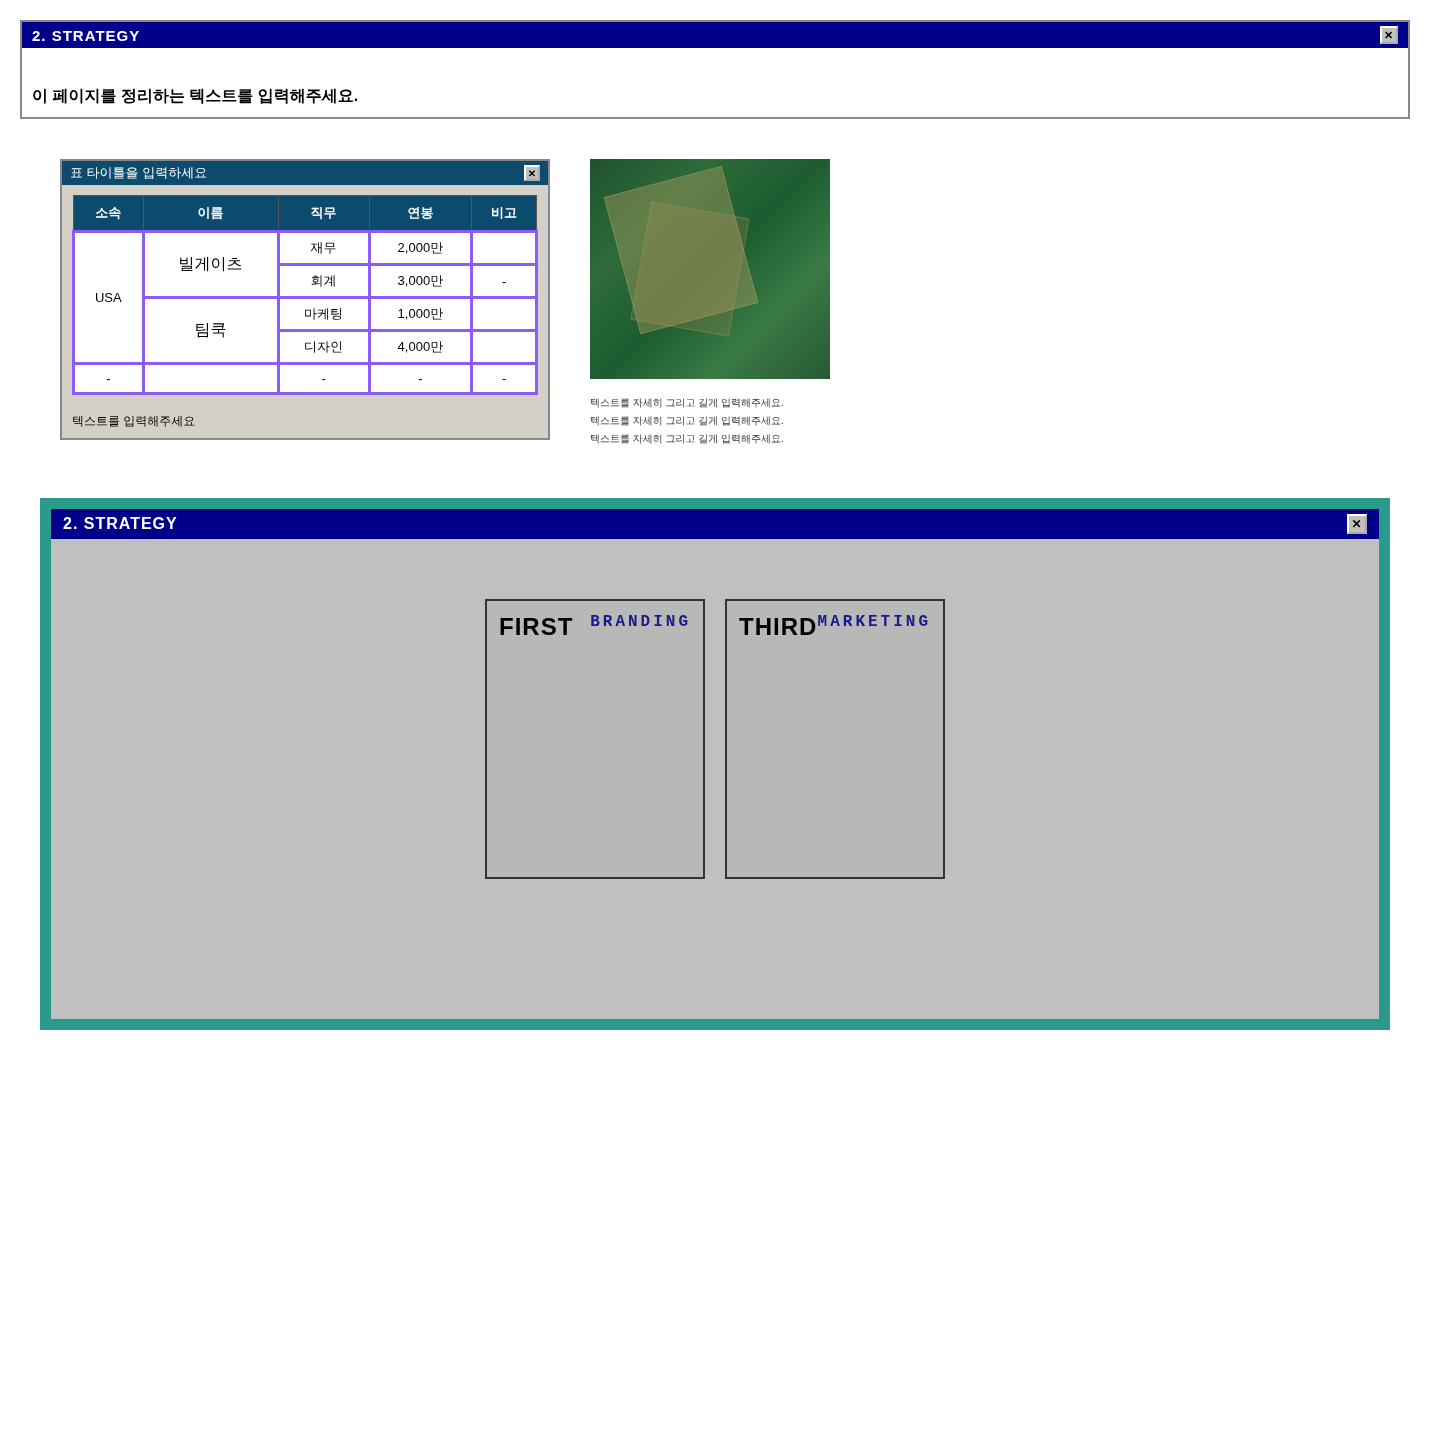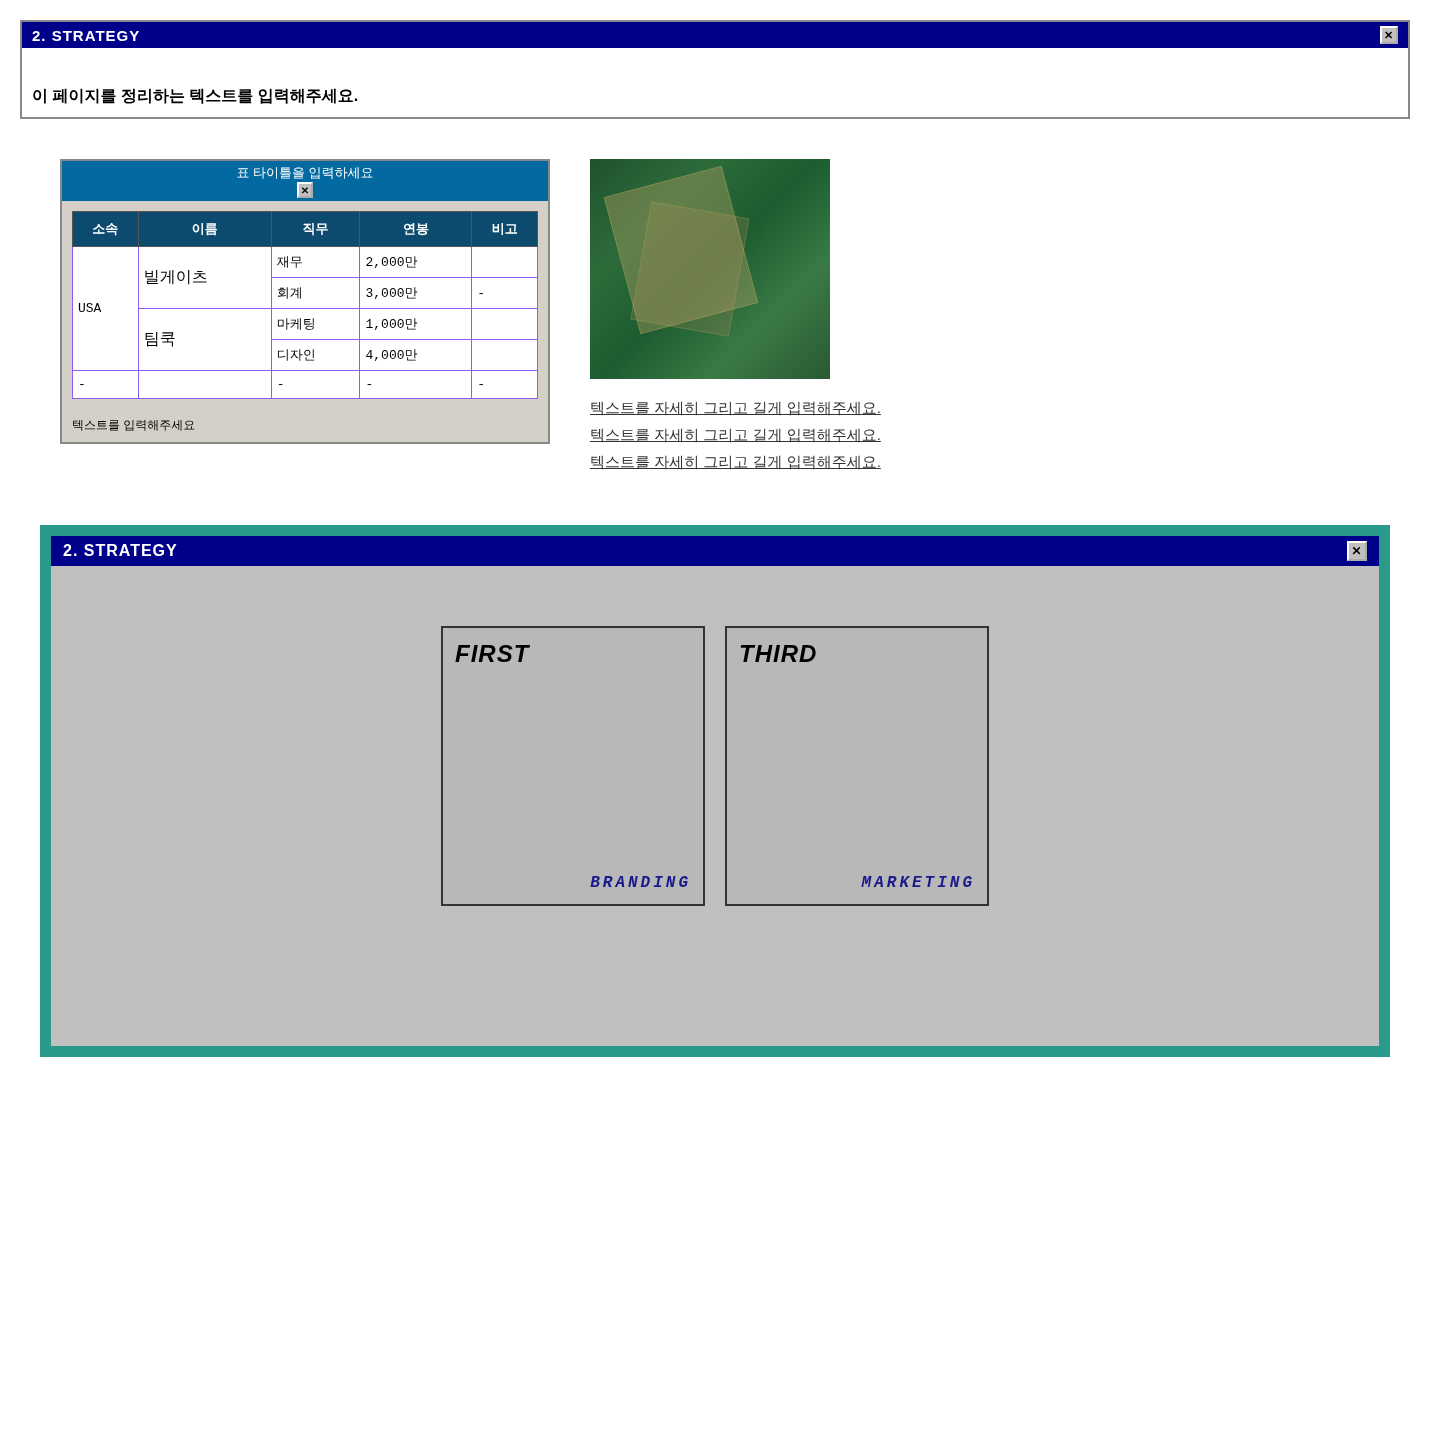--- a/index.html
+++ b/index.html
@@ -71,14 +71,13 @@
     }
 
     .table-titlebar {
-      background: #0369a1;
+      background: #0c4a6e;
       color: #ffffff;
       font-size: 13px;
-      padding: 3px 24px;
+      padding: 3px 8px;
       display: flex;
       justify-content: space-between;
       align-items: center;
-      flex-direction: column;
     }
 
     .table-titlebar-close {

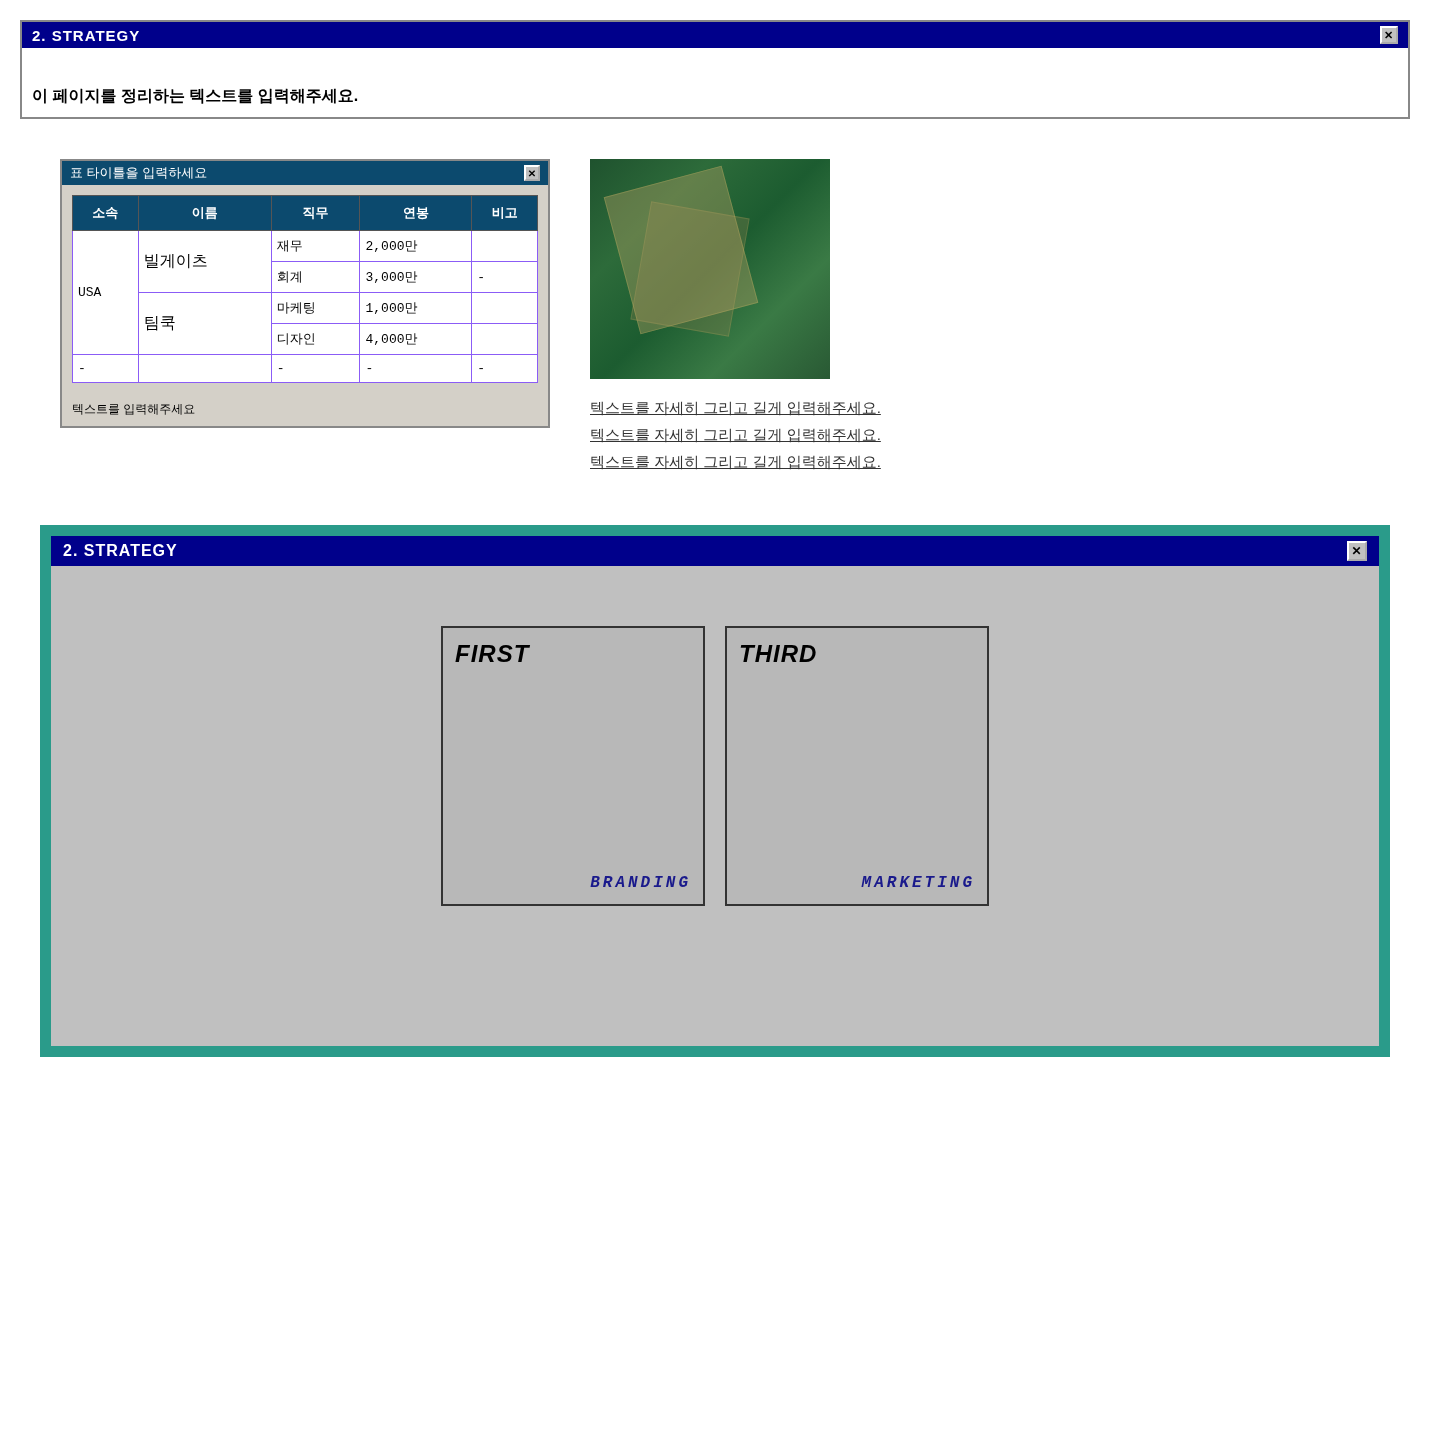--- a/index.html
+++ b/index.html
@@ -111,13 +111,12 @@
     }
 
     .data-table td {
-      border: 1px solid #8b5cf6;
+      border: 3px solid #8b5cf6;
       padding: 6px 5px;
-      text-align: left;
+      text-align: center;
       font-size: 13px;
       background: #ffffff;
       vertical-align: middle;
-      font-family: Liberation Mono, monospace;
     }
 
     .data-table .rowspan-cell {

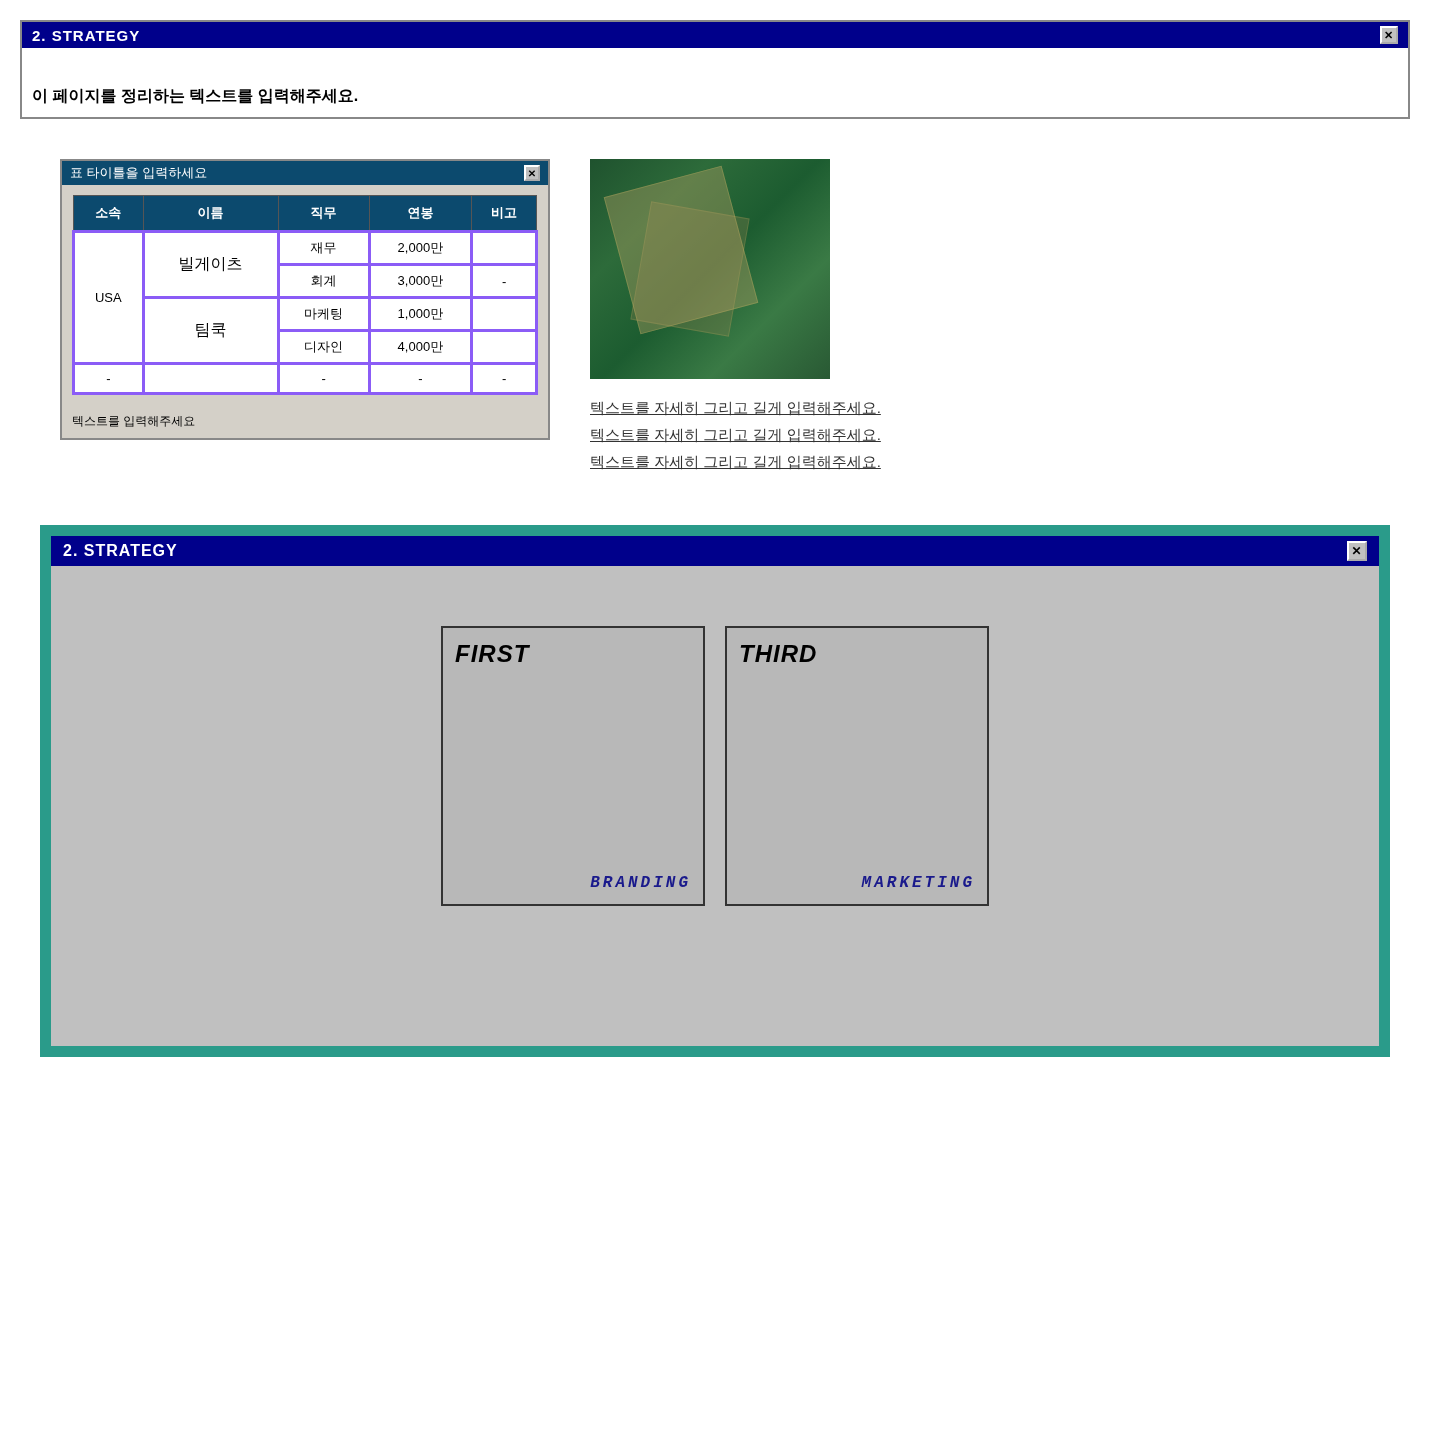--- a/index.html
+++ b/index.html
@@ -186,10 +186,9 @@
     }
 
     .description-text {
-      font-size: 15px;
+      font-size: 10px;
       color: #333;
       line-height: 1.8;
-      text-decoration: underline;
     }
 
     

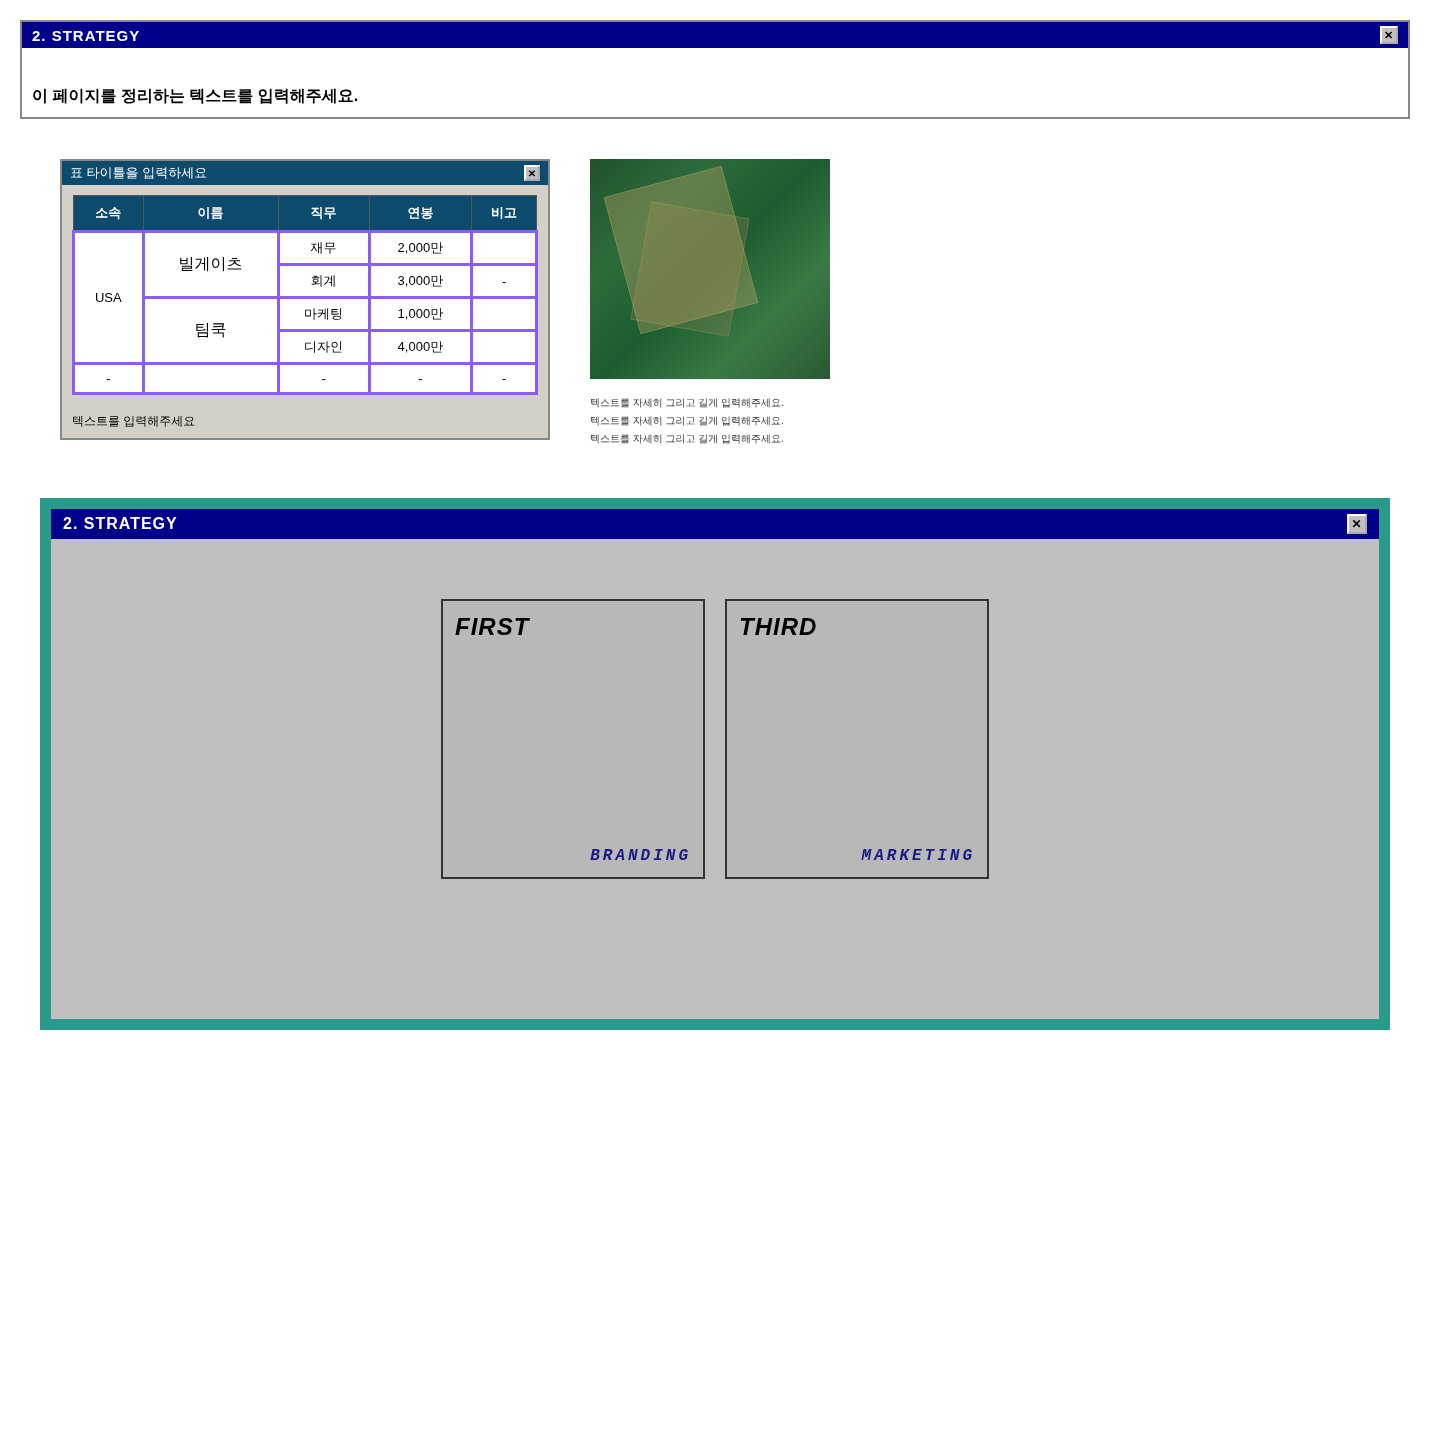--- a/index.html
+++ b/index.html
@@ -243,14 +243,13 @@
     .strategy-card {
       background: #b8b8b8;
       border: 2px solid #333;
-      width: 264px;
+      width: 220px;
       height: 280px;
       display: flex;
-      flex-direction: column;
+      flex-direction: row;
       justify-content: space-between;
       padding: 12px;
       position: relative;
-      font-style: italic;
     }
 
     .card-title {

